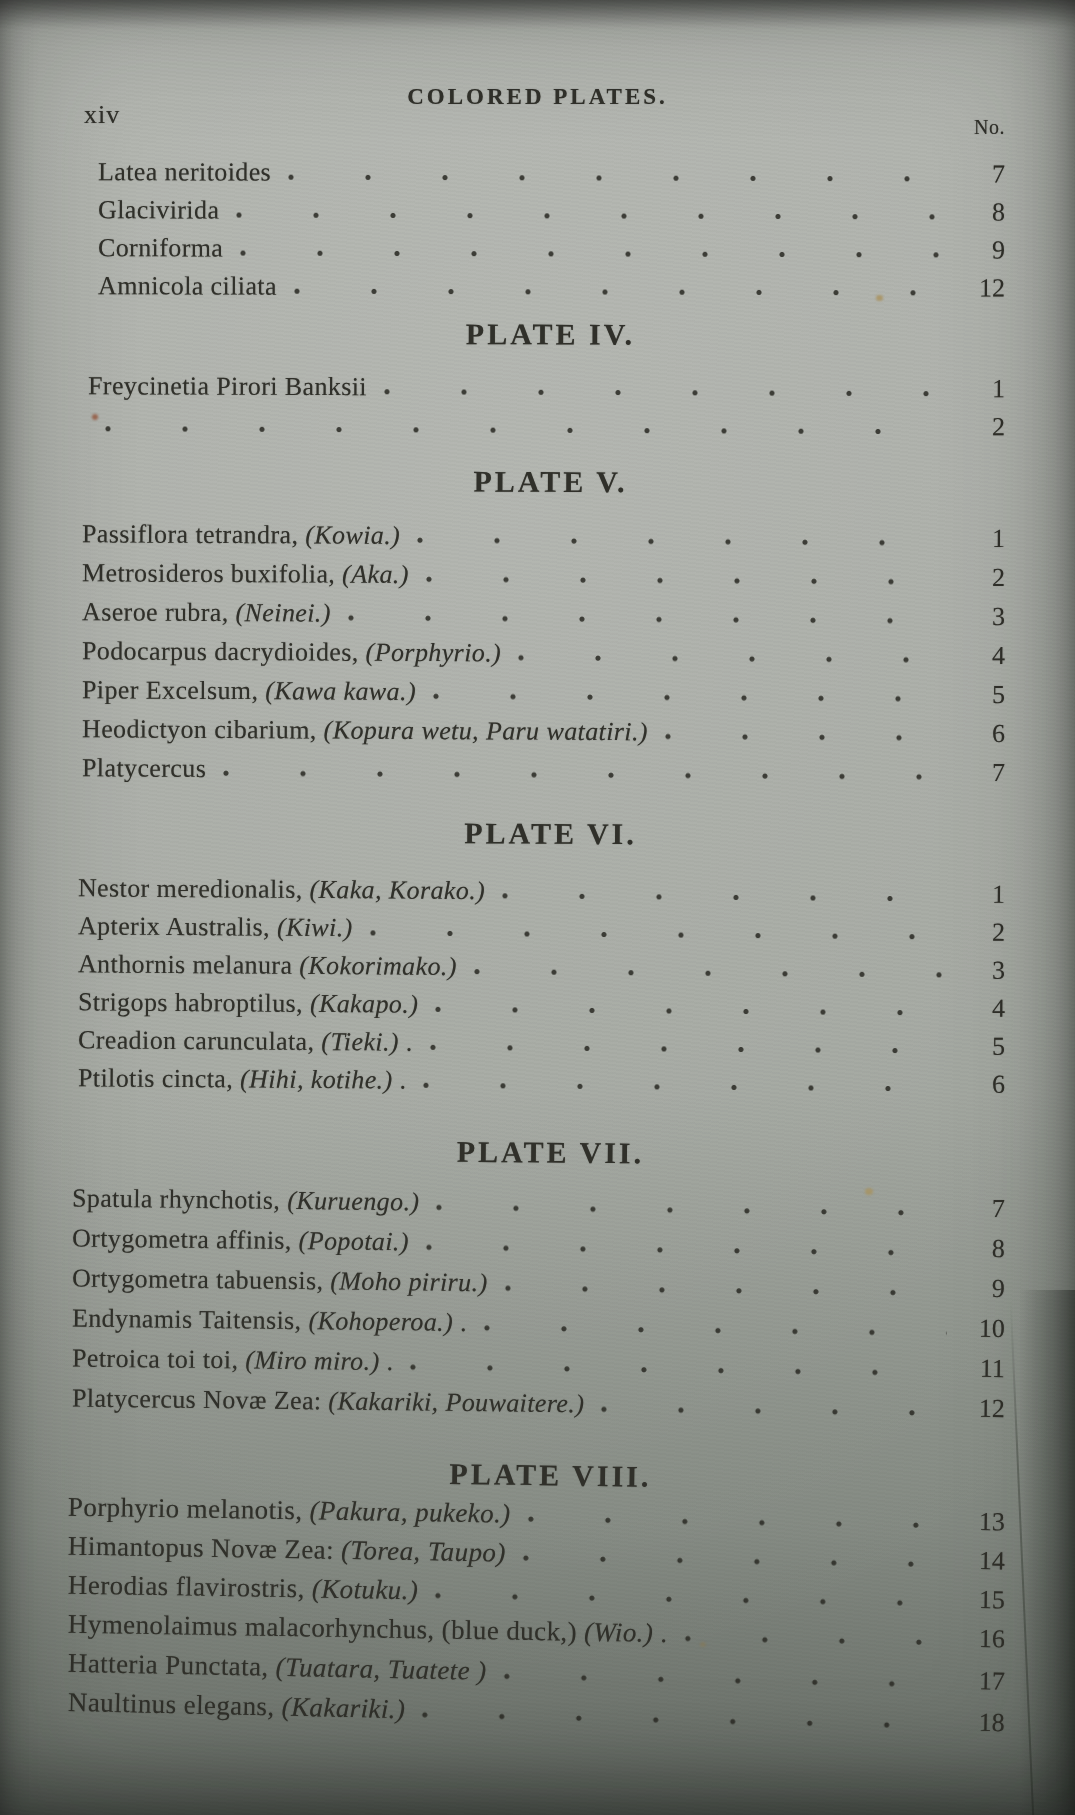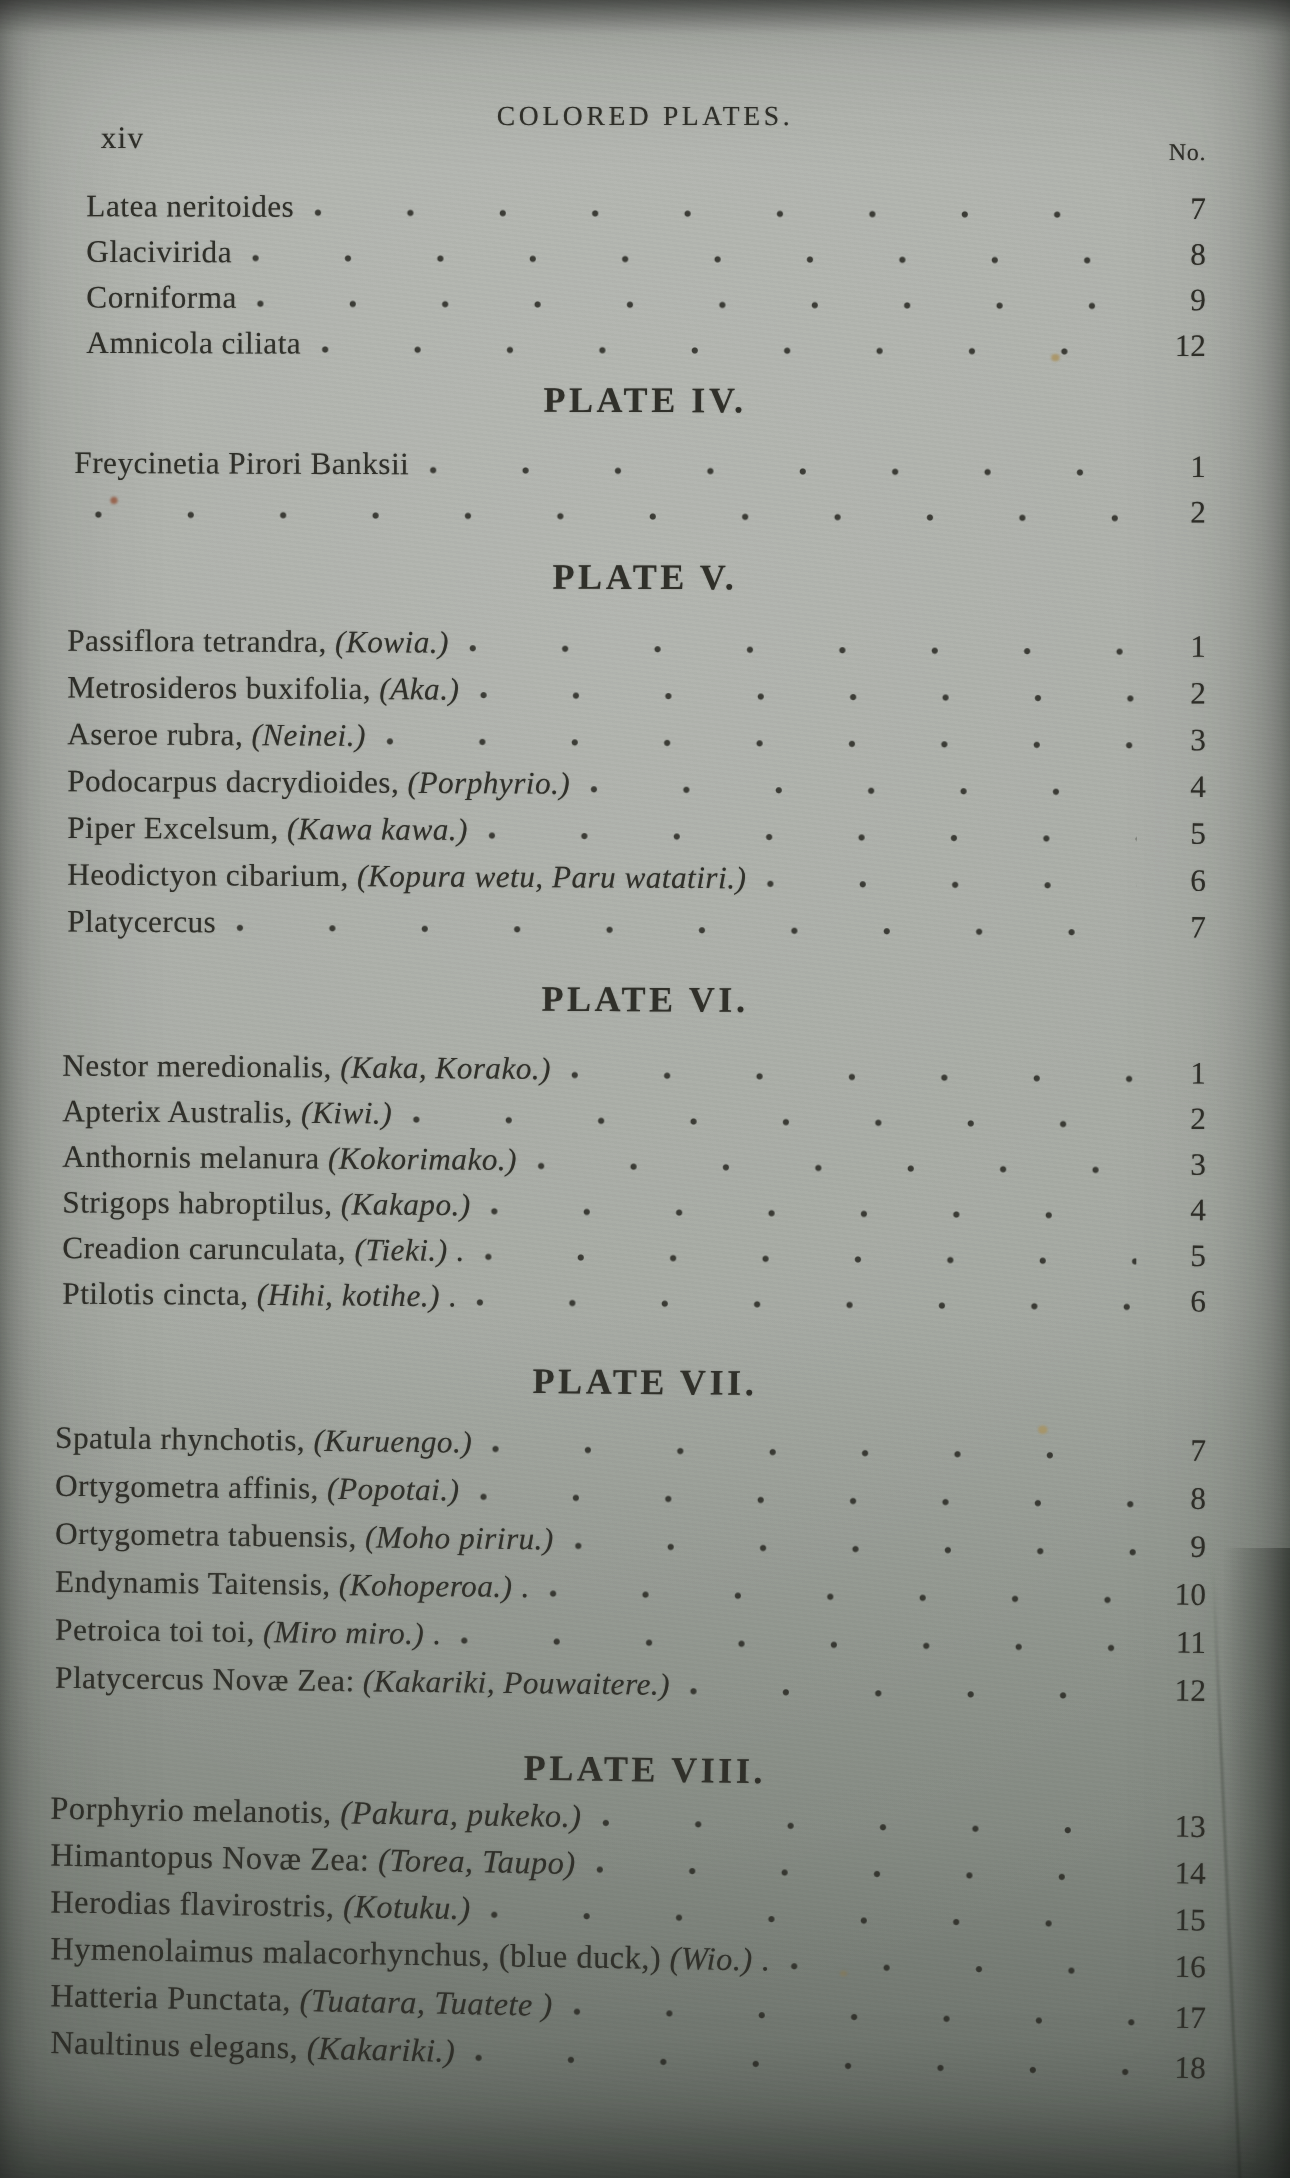--- a/index.html
+++ b/index.html
@@ -40,7 +40,7 @@
   .content{position:absolute;inset:0;color:#30302a;text-shadow:0 0 1px rgba(47,47,41,.5);}
   .folio{position:absolute;left:84px;top:100px;font-size:26px;letter-spacing:1px;}
   .running-title{position:absolute;left:0;right:0;top:84px;text-align:center;
-    font-size:23px;font-weight:normal;letter-spacing:3px;}
+    font-size:23px;font-weight:bold;letter-spacing:3px;}
   .no-header{position:absolute;right:70px;top:116px;font-size:20px;letter-spacing:.5px;}
 
   #sections{position:absolute;inset:0;}

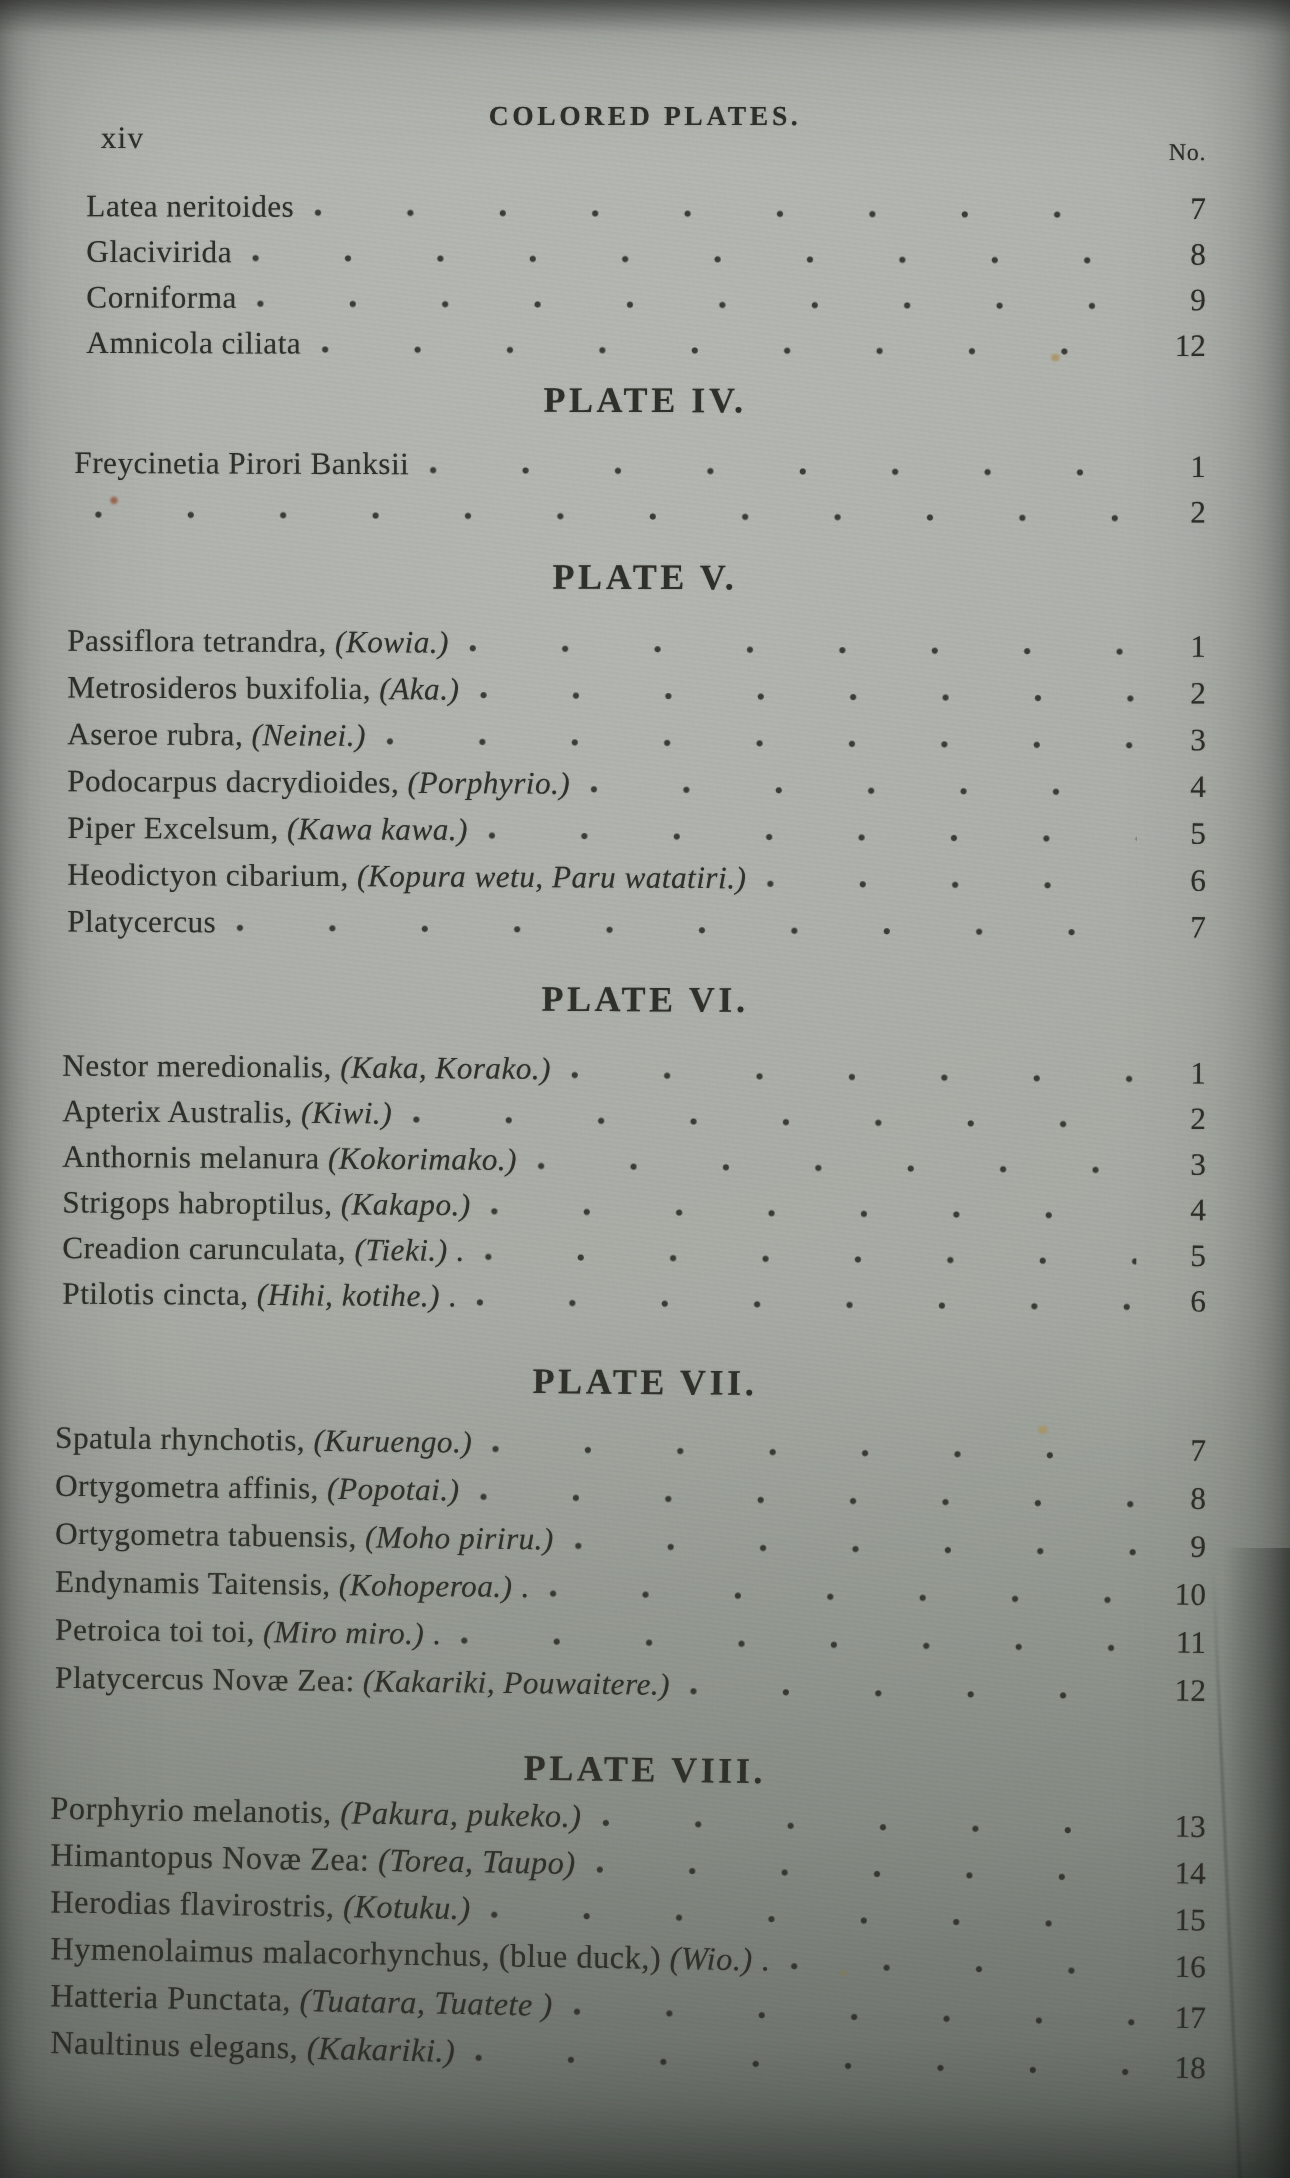--- a/index.html
+++ b/index.html
@@ -43,7 +43,7 @@
     font-size:23px;font-weight:bold;letter-spacing:3px;}
   .no-header{position:absolute;right:70px;top:116px;font-size:20px;letter-spacing:.5px;}
 
-  #sections{position:absolute;inset:0;}
+  #sections{position:absolute;inset:0;margin-left:26px;}
   .plate-heading{height:38px;line-height:38px;text-align:center;font-size:30px;
     font-weight:bold;letter-spacing:3px;transform-origin:left center;}
   .row{display:flex;align-items:baseline;height:38px;line-height:38px;font-size:26px;

